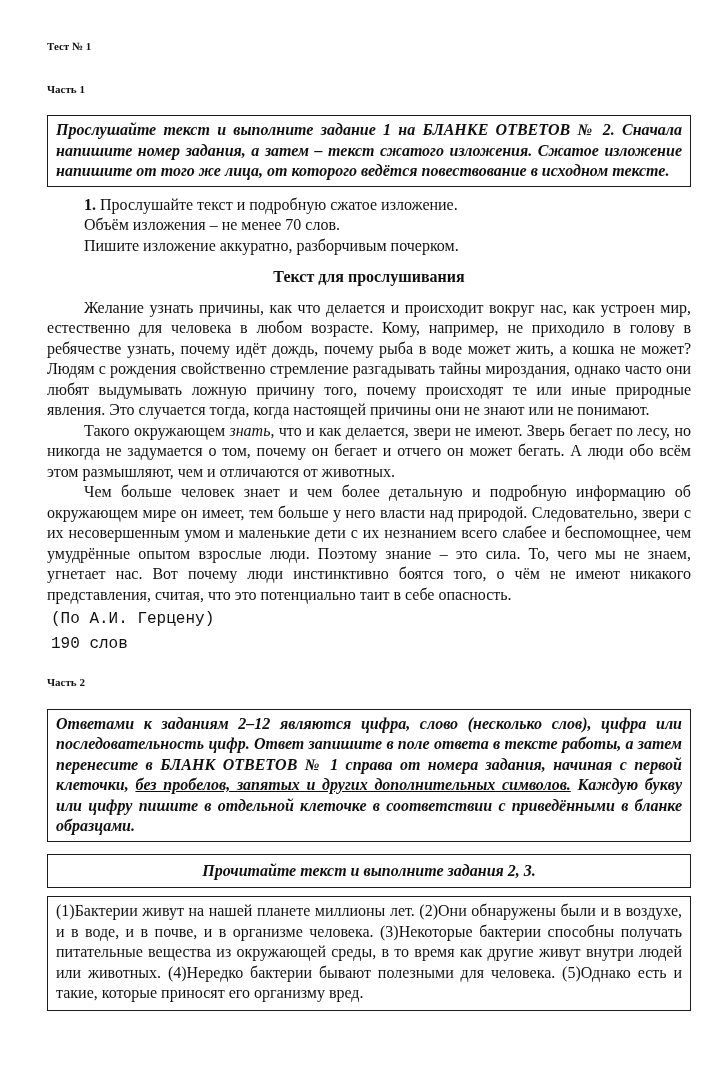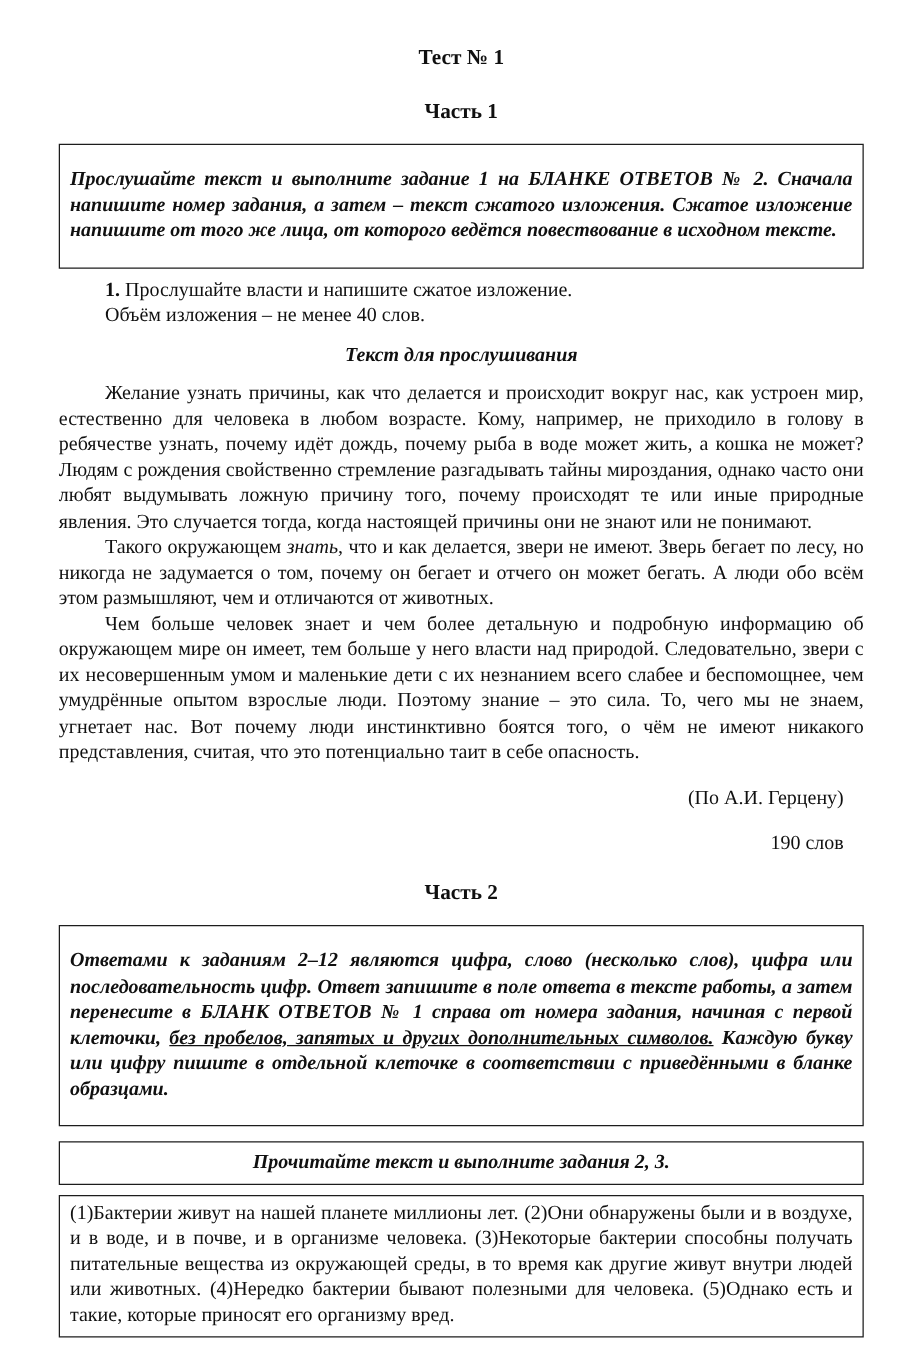--- a/index.html
+++ b/index.html
@@ -24,8 +24,8 @@
   }
   .heading {
     font-weight: bold;
-    text-align: center;
-    font-size: 17px;
+    text-align: left;
+    font-size: 11px;
     margin: 0;
   }
   .title { margin-bottom: 22px; }

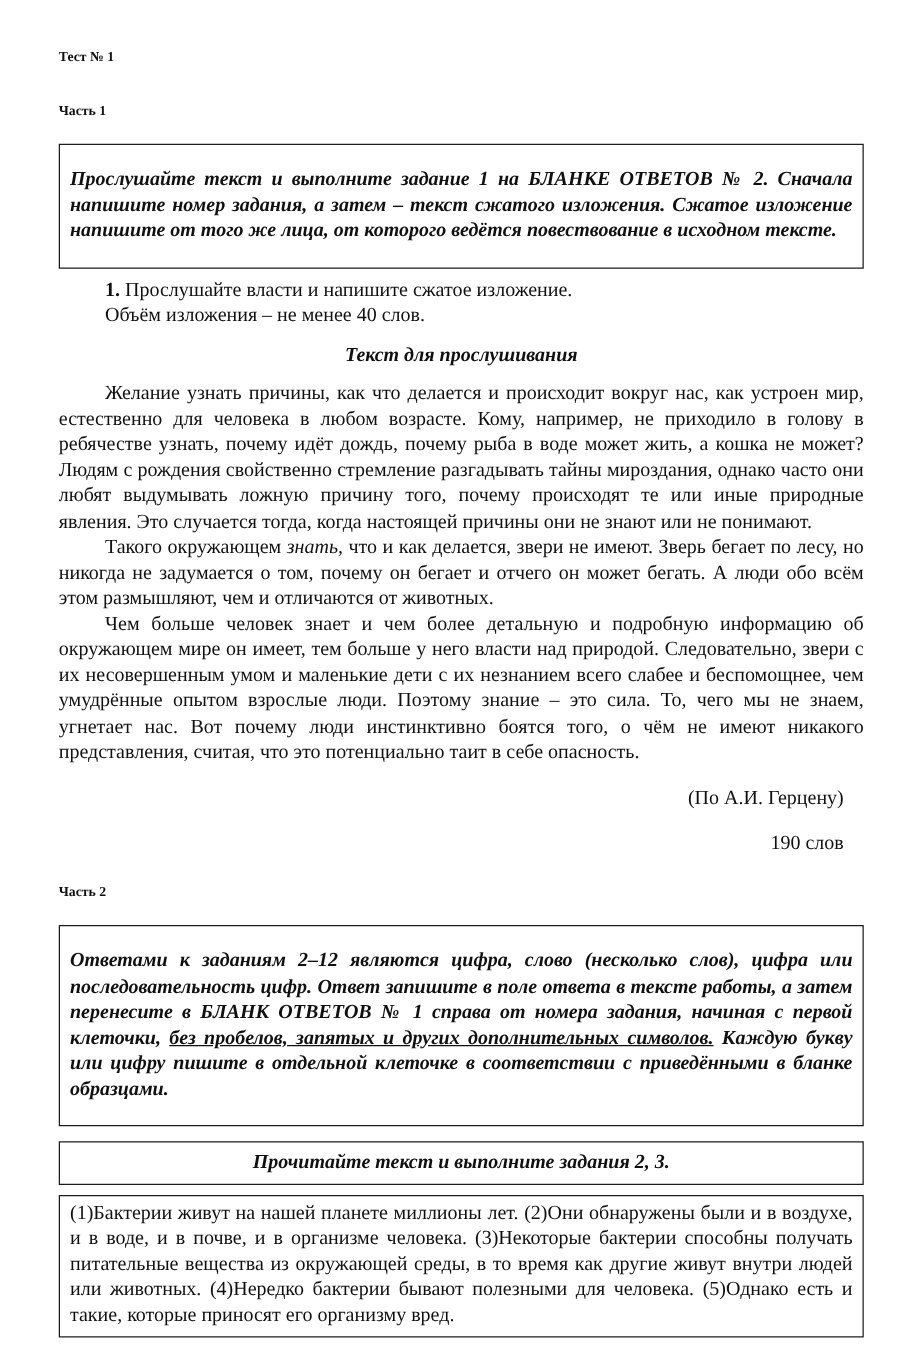--- a/index.html
+++ b/index.html
@@ -32,7 +32,7 @@
   .part-heading { margin-bottom: 16px; }
   .box {
     border: 1.6px solid #1c1c1c;
-    padding: 18px 8px;
+    padding: 4px 8px;
     box-sizing: border-box;
   }
   .box.instr {

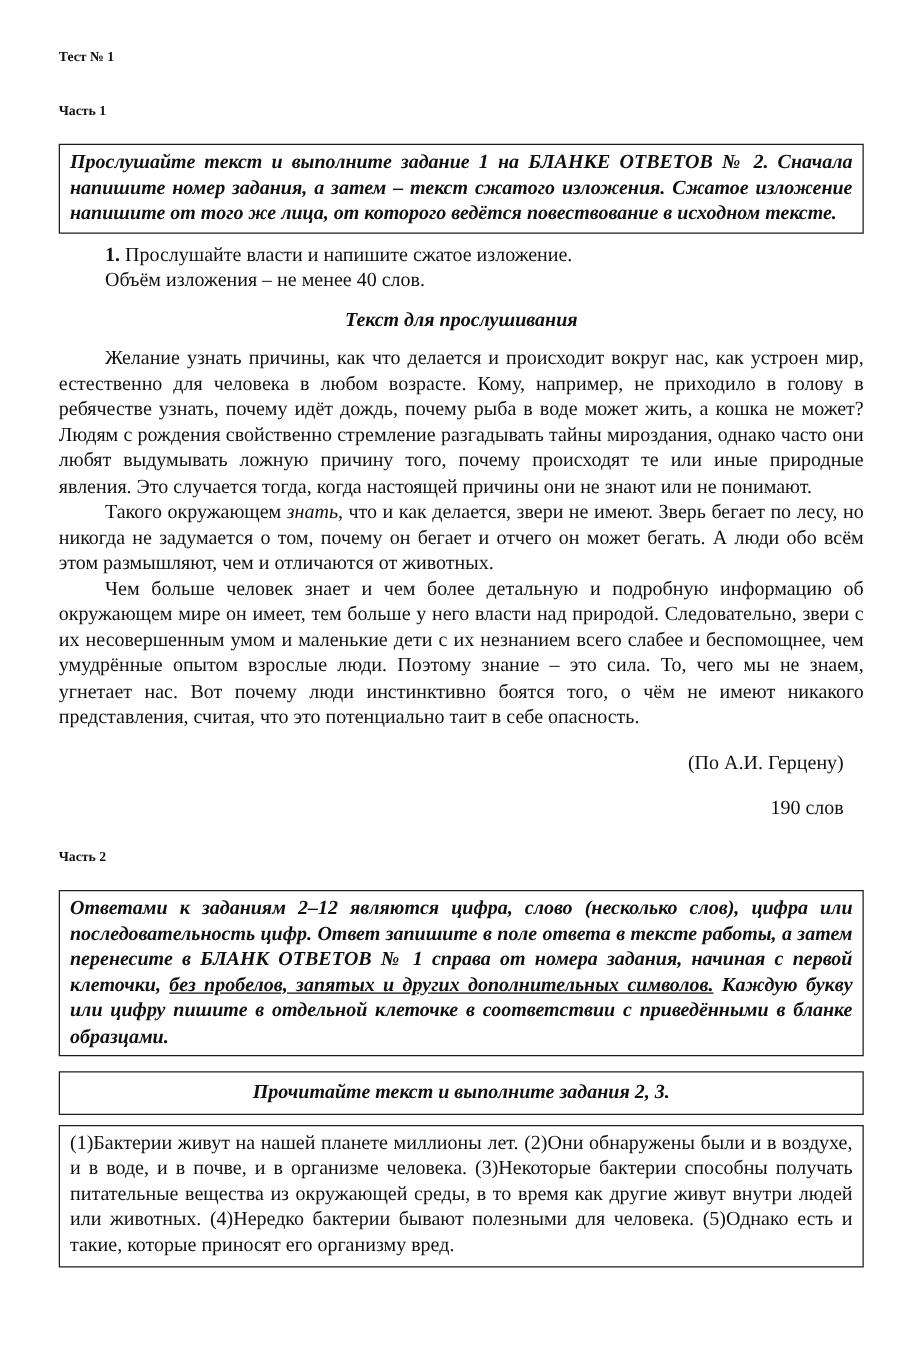--- a/index.html
+++ b/index.html
@@ -84,7 +84,7 @@
   <div class="box instr"><span>Прослушайте текст и выполните задание 1 на БЛАНКЕ ОТВЕТОВ № 2. Сначала напишите номер задания, а затем – текст сжатого изложения. Сжатое изложение напишите от того же лица, от которого ведётся повествование в исходном тексте.</span></div>
 
   <div class="gap-sm">
-    <p class="para"><b>1.</b> <span>Прослушайте власти и напишите сжатое изложение.</span></p>
+    <p class="para"><b>1.</b> <span>Прослушайте текст и подробную сжатое изложение.</span></p>
     <p class="para">Объём изложения – не менее 40 слов.</p>
   </div>
 

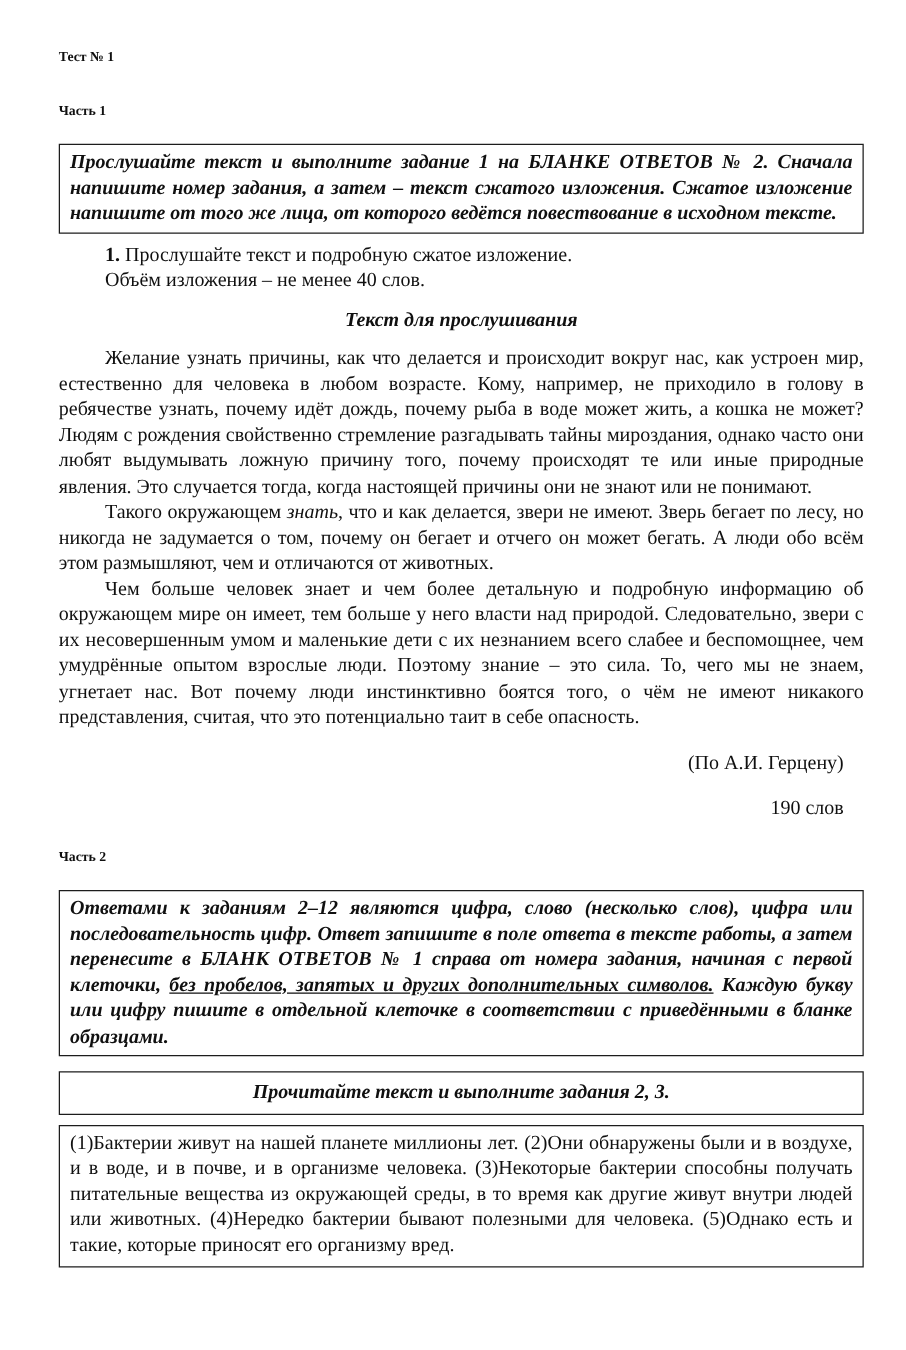--- a/index.html
+++ b/index.html
@@ -85,7 +85,7 @@
 
   <div class="gap-sm">
     <p class="para"><b>1.</b> <span>Прослушайте текст и подробную сжатое изложение.</span></p>
-    <p class="para">Объём изложения – не менее 40 слов.</p>
+    <p class="para">Объём изложения – не менее 70 слов.</p>
   </div>
 
   <div class="listening-heading">Текст для прослушивания</div>

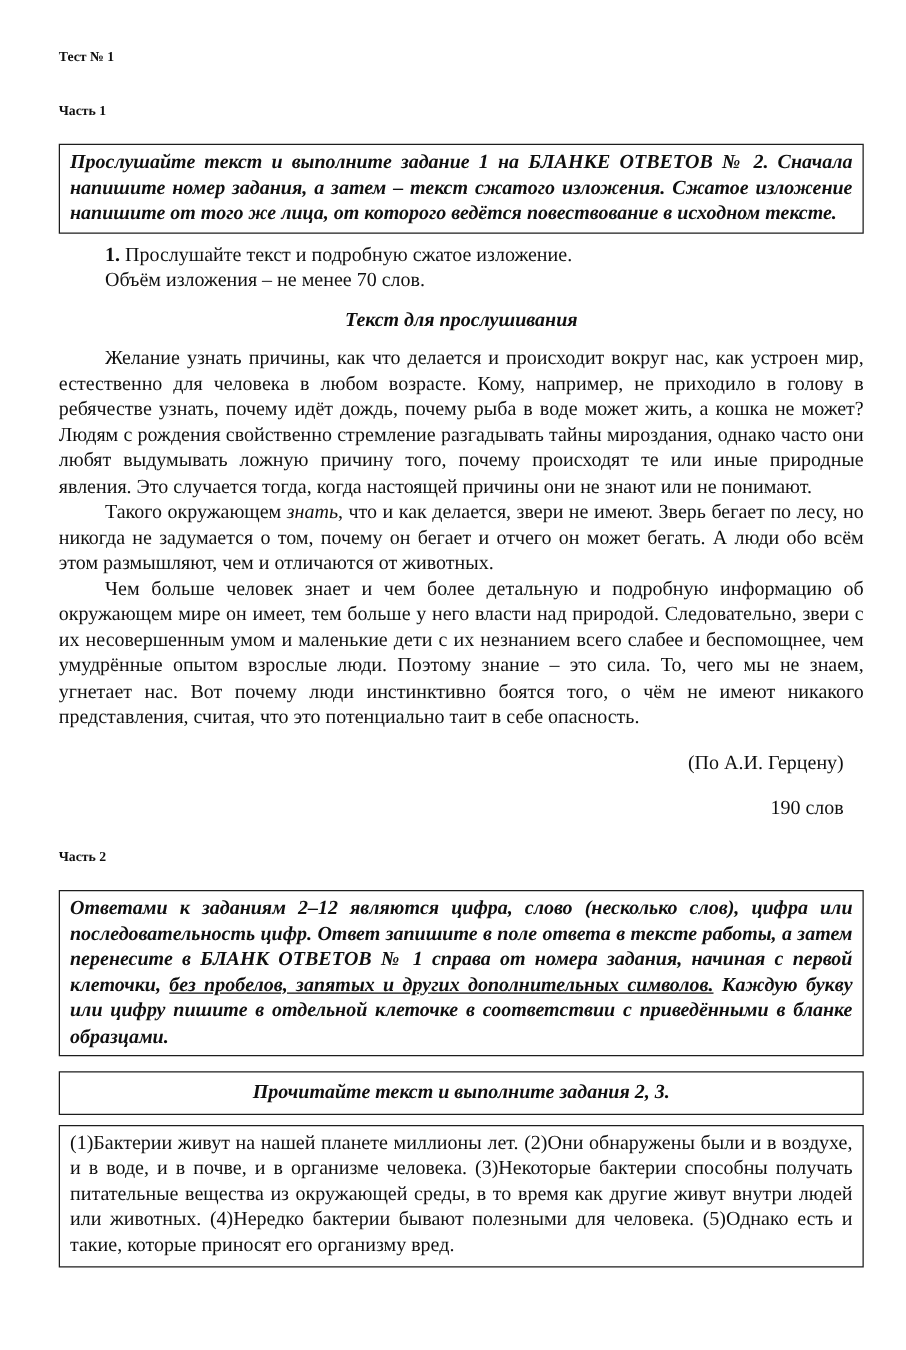--- a/index.html
+++ b/index.html
@@ -86,6 +86,7 @@
   <div class="gap-sm">
     <p class="para"><b>1.</b> <span>Прослушайте текст и подробную сжатое изложение.</span></p>
     <p class="para">Объём изложения – не менее 70 слов.</p>
+    <p class="para">Пишите изложение аккуратно, разборчивым почерком.</p>
   </div>
 
   <div class="listening-heading">Текст для прослушивания</div>

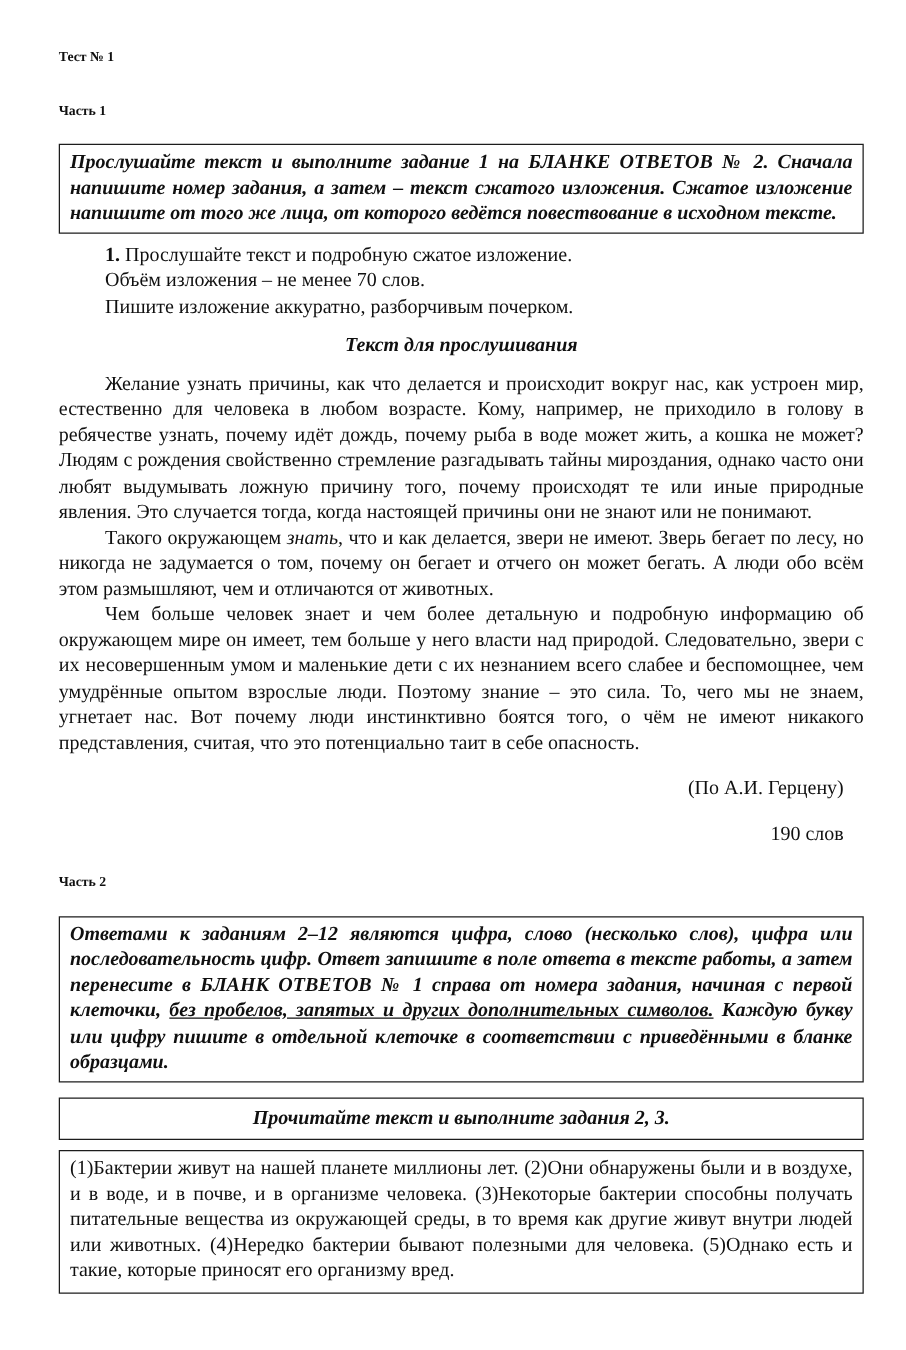--- a/index.html
+++ b/index.html
@@ -55,7 +55,6 @@
   .gap-md { margin-top: 12px; }
   .listening-heading {
     font-weight: bold;
-    font-style: italic;
     text-align: center;
     margin: 11px 0 10px 0;
   }

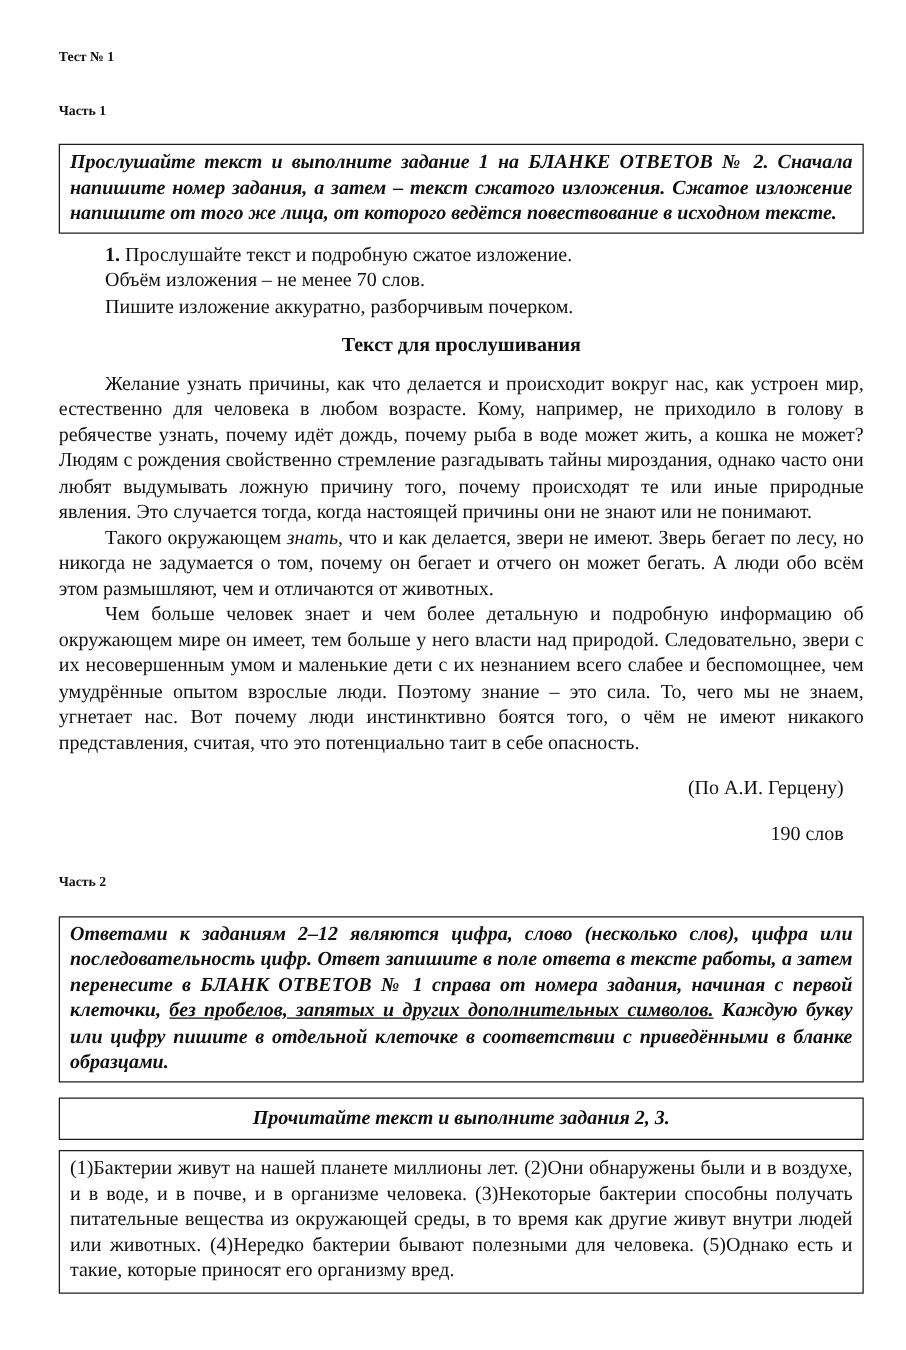--- a/index.html
+++ b/index.html
@@ -59,8 +59,8 @@
     margin: 11px 0 10px 0;
   }
   .attribution {
-    text-align: right;
-    margin: 16px;
+    margin: 4px;
+    font-family: Liberation Mono, monospace;
   }
   .bio { margin-top: 13px; }
   .name-bi { font-weight: bold; font-style: italic; }

